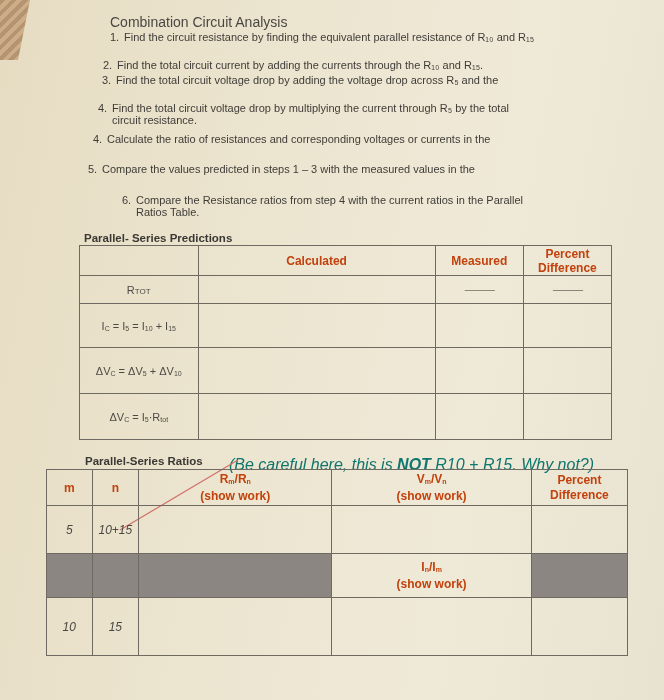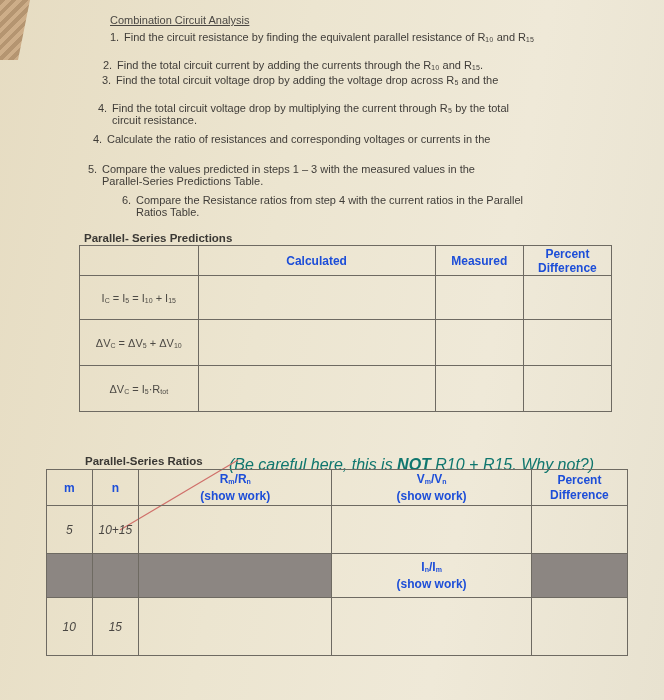--- a/index.html
+++ b/index.html
@@ -18,7 +18,7 @@
     }
     .title {
       position: absolute; left: 110px; top: 14px;
-      font-size: 11px; text-decoration: underline; color: #4a4743;
+      font-size: 14px; color: #4a4743;
     }
     .steps { position: absolute; left: 0; top: 0; font-size: 11px; color: #3f3c38; }
     .step { position: absolute; white-space: nowrap; line-height: 12px; }

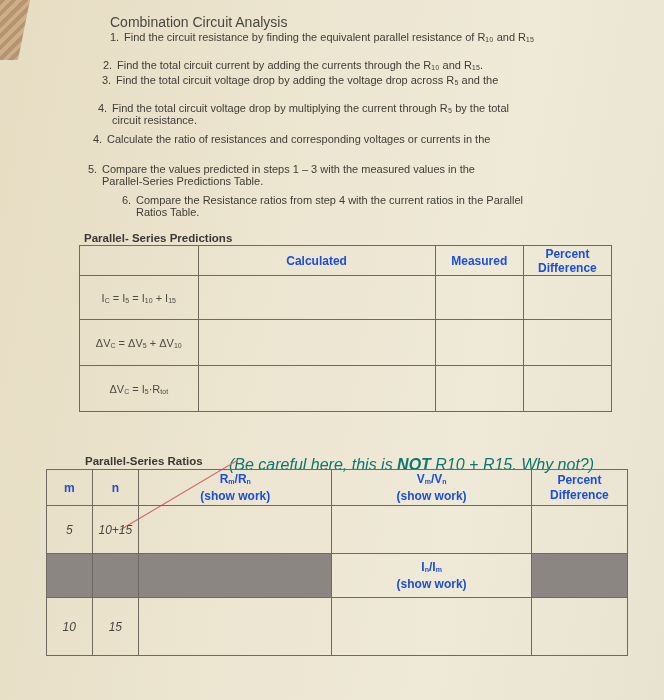--- a/index.html
+++ b/index.html
@@ -74,7 +74,6 @@
   </div>
   <div class="step" style="left:88px; top:163px;">
     <span class="num">5.</span><span>Compare the values predicted in steps 1 – 3 with the measured values in the</span>
-    <span class="cont">Parallel-Series Predictions Table.</span>
   </div>
   <div class="step" style="left:86px; top:194px;margin-left:36px;">
     <span class="num">6.</span><span>Compare the Resistance ratios from step 4 with the current ratios in the Parallel</span>

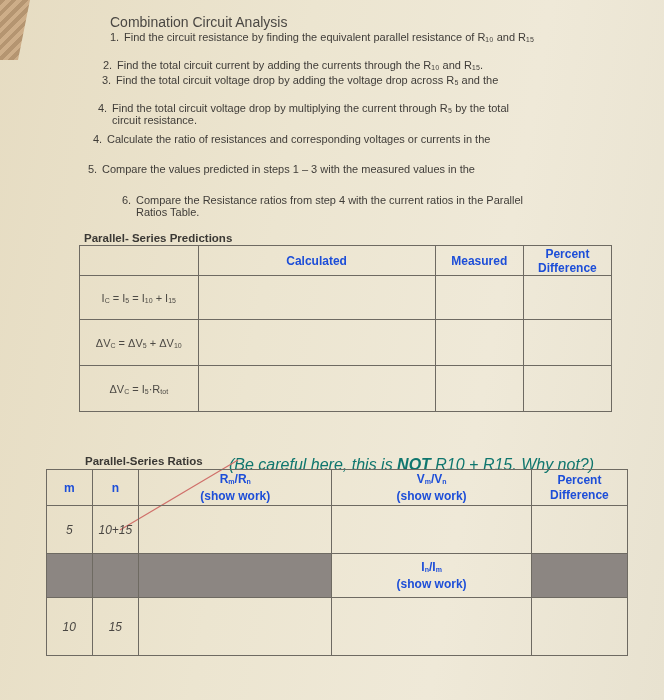--- a/index.html
+++ b/index.html
@@ -37,7 +37,7 @@
       border: 1px solid #6e6a62; text-align: center; vertical-align: middle;
       padding: 0;
     }
-    .hdr { font-weight: bold; font-size: 12px; color: #1d4ed8; }
+    .hdr { font-weight: bold; font-size: 12px; color: #c2410c; }
     .dash { letter-spacing: -1px; color: #6a665f; font-size: 9px; }
     .formula { font-size: 11px; color: #4d4a45; }
     .shade { background: #8c8682; }

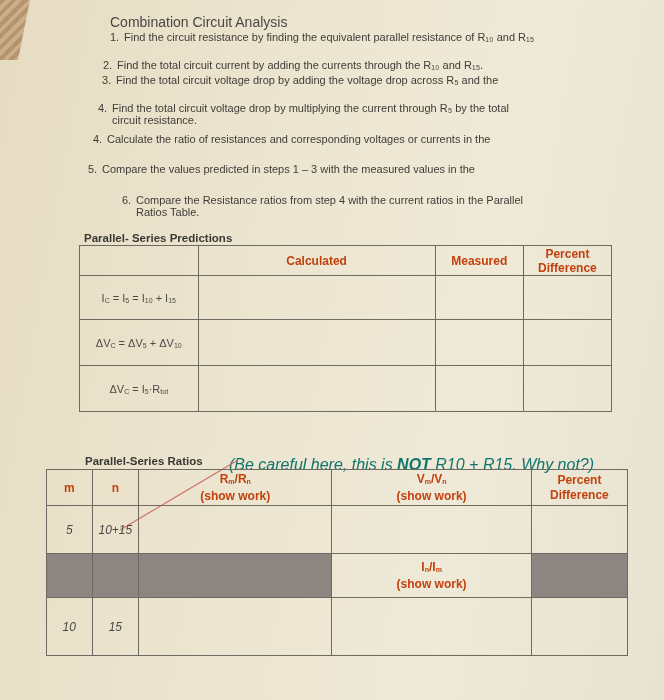--- a/index.html
+++ b/index.html
@@ -90,6 +90,12 @@
     <td class="hdr" style="width:86px;">Measured</td>
     <td class="hdr" style="width:86px; line-height:14px;">Percent Difference</td>
   </tr>
+  <tr style="height:28px;">
+    <td class="formula">R<sub style="font-size:8px;vertical-align:baseline;">TOT</sub></td>
+    <td></td>
+    <td class="dash">---------------</td>
+    <td class="dash">---------------</td>
+  </tr>
   <tr style="height:44px;">
     <td class="formula">I<sub>C</sub> = I<sub>5</sub> = I<sub>10</sub> + I<sub>15</sub></td>
     <td></td>

